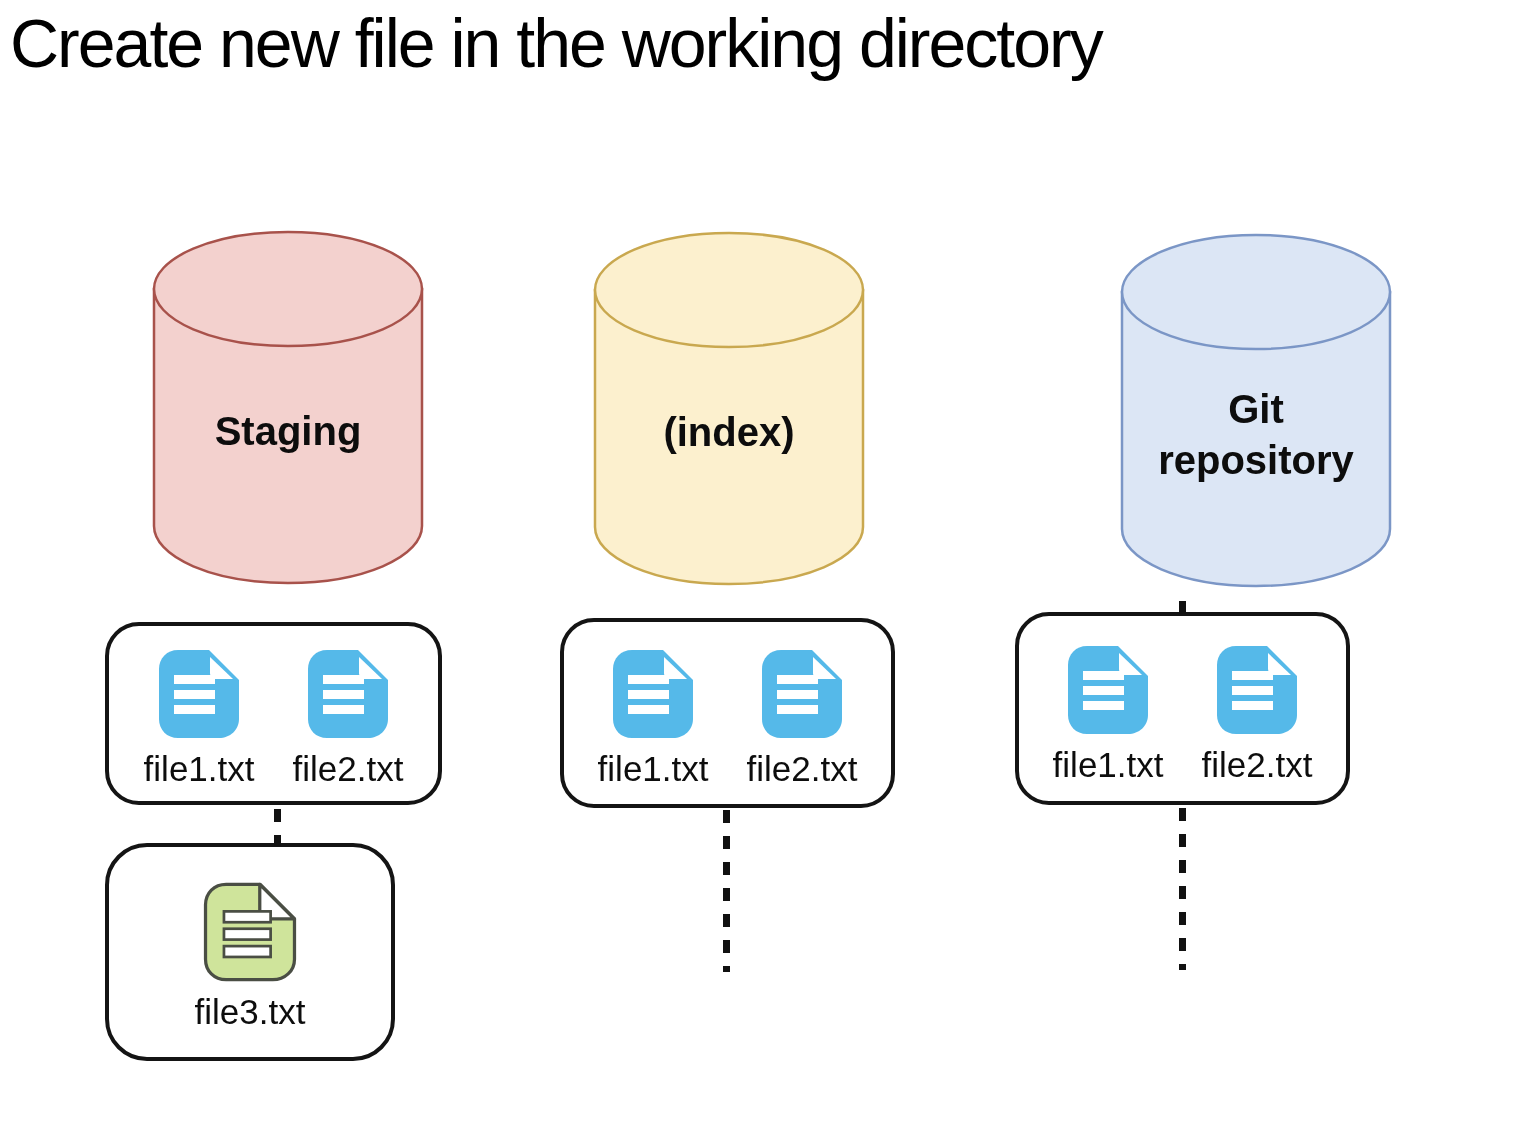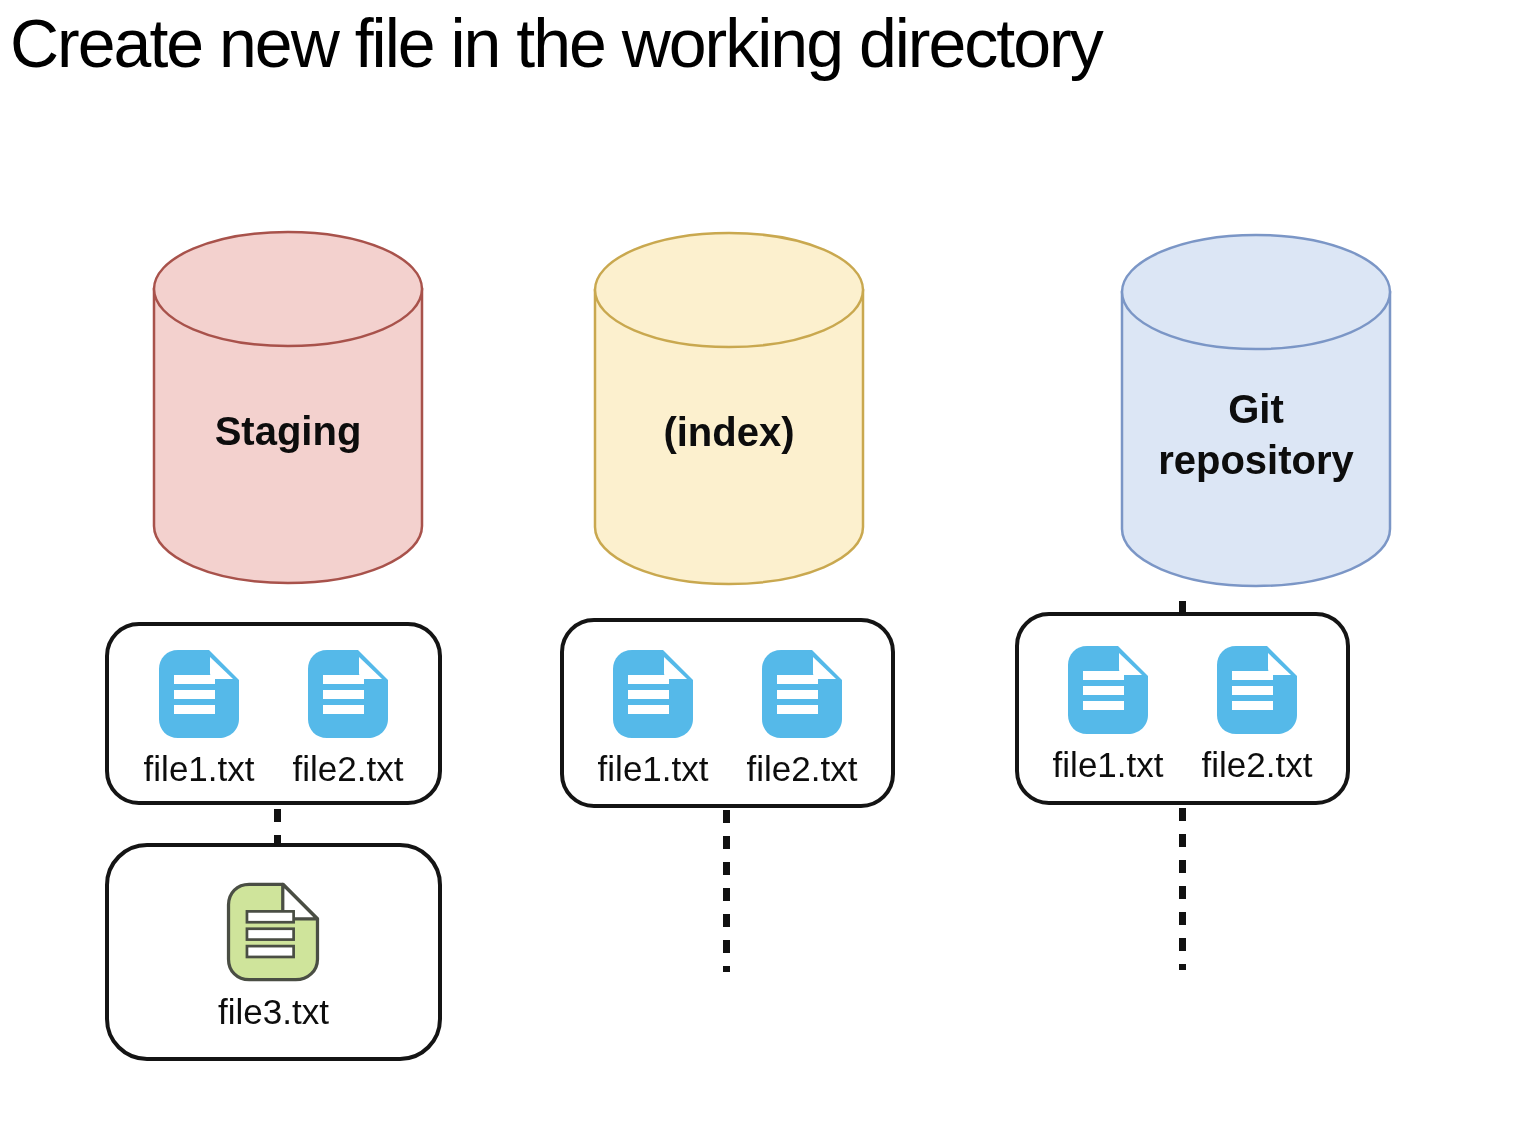--- a/index.html
+++ b/index.html
@@ -29,7 +29,7 @@
   .box-working{left:105px;top:622px;width:337px;height:183px;padding-top:22px;}
   .box-staging{left:560px;top:618px;width:335px;height:190px;padding-top:26px;}
   .box-repo{left:1015px;top:612px;width:335px;height:193px;padding-top:28px;}
-  .box-newfile{left:105px;top:843px;width:337px;height:218px;padding-top:34px;border-radius:42px;}
+  .box-newfile{left:105px;top:843px;width:290px;height:218px;padding-top:34px;border-radius:42px;}
   .file-item{display:flex;flex-direction:column;align-items:center;gap:9px;text-align:center;}
   .file-label{font-size:35px;color:#0d0d0d;white-space:nowrap;}
   .doc-icon{width:84px;height:92px;display:block;}

